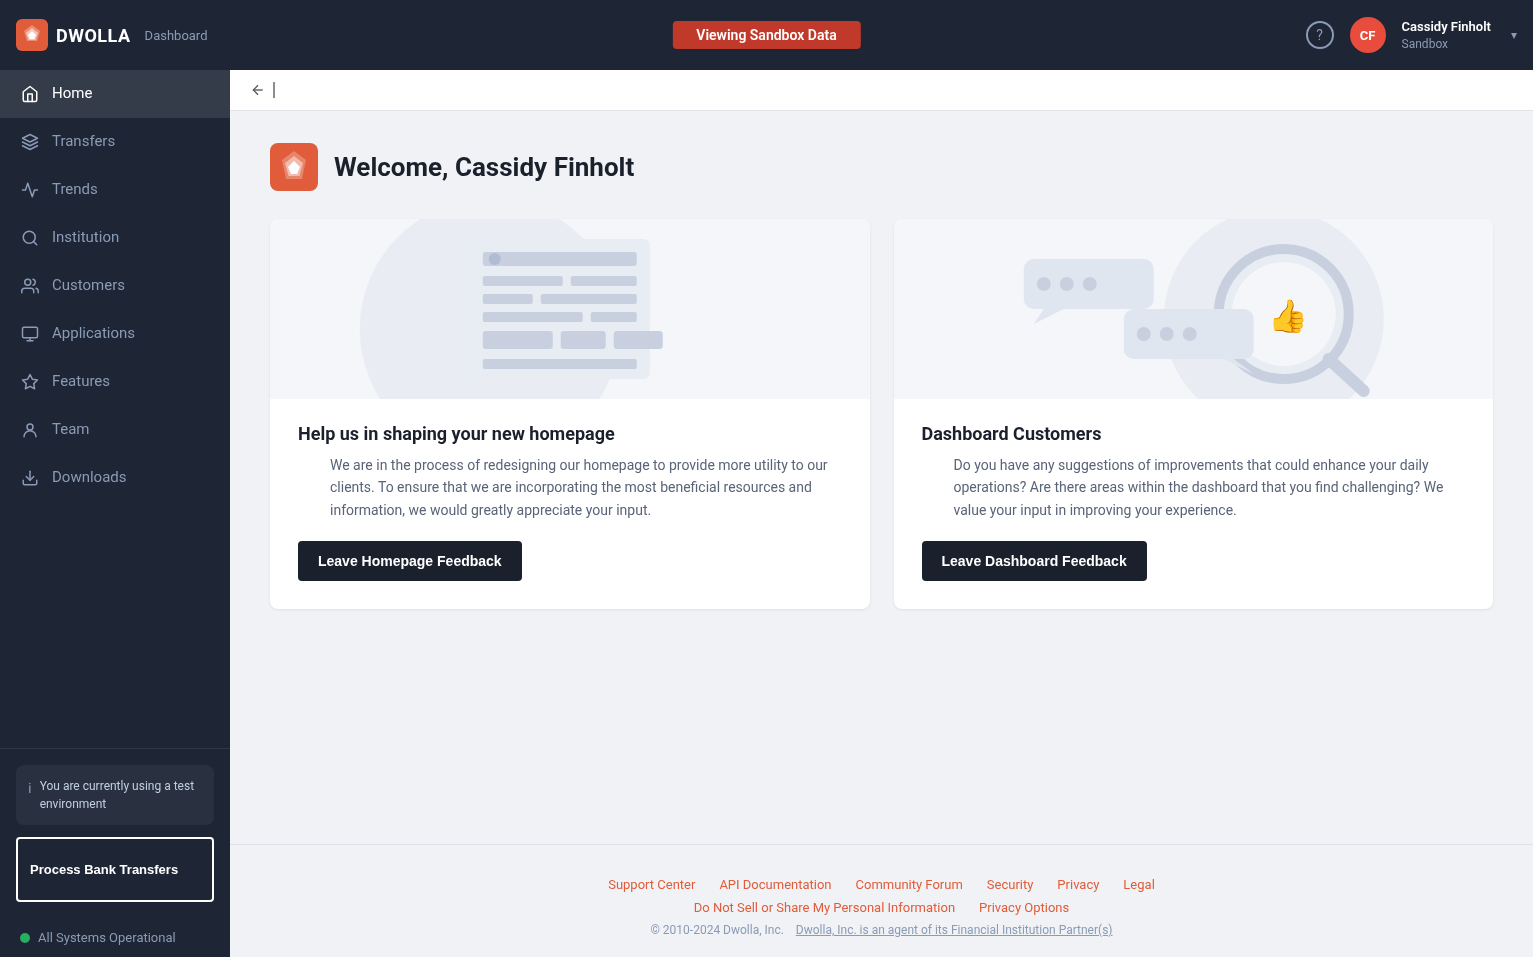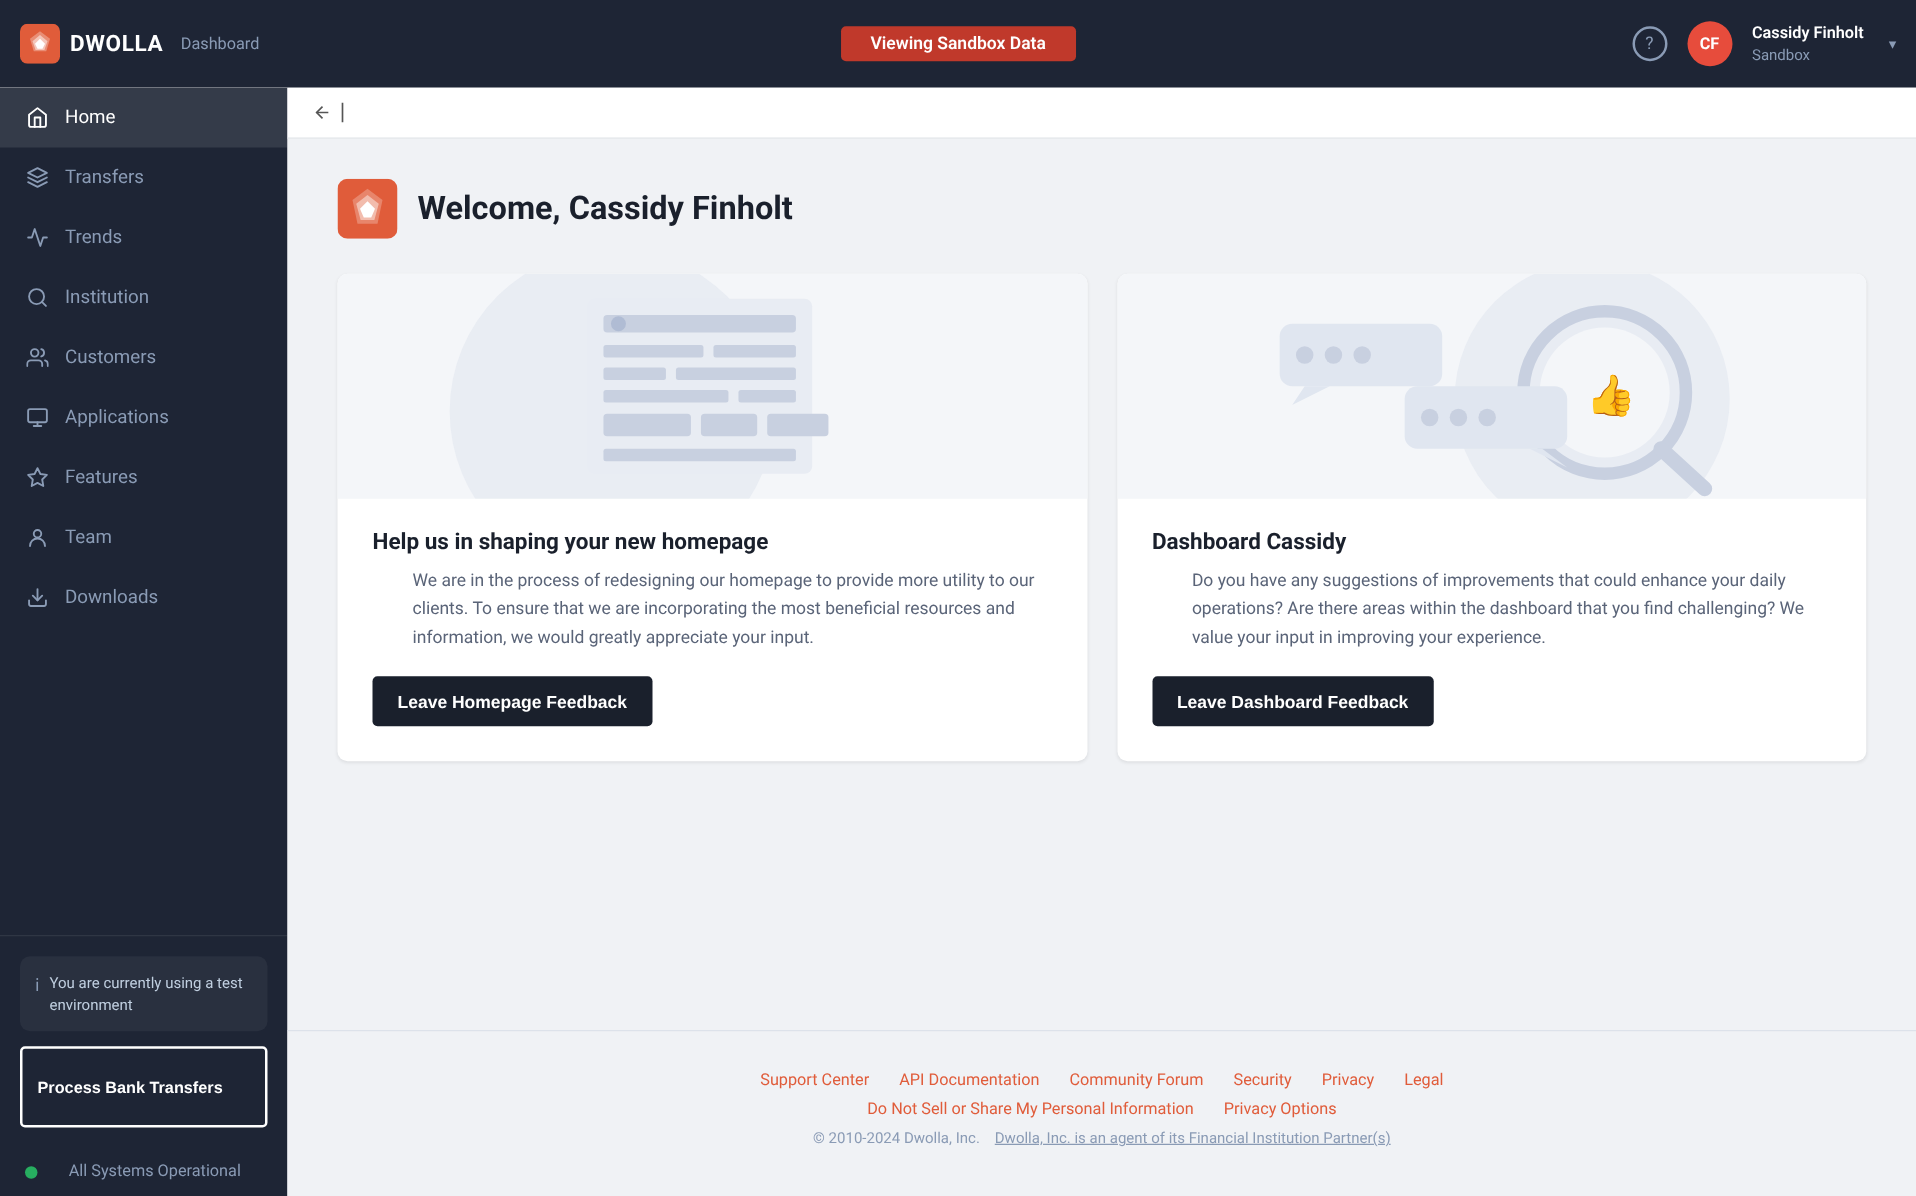--- a/index.html
+++ b/index.html
@@ -534,7 +534,7 @@
             </svg>
           </div>
           <div class="card-body">
-            <div class="card-title">Dashboard Cassidy</div>
+            <div class="card-title">Dashboard Customers</div>
             <div class="card-desc">Do you have any suggestions of improvements that could enhance your daily operations? Are there areas within the dashboard that you find challenging? We value your input in improving your experience.</div>
             <button class="card-btn">Leave Dashboard Feedback</button>
           </div>

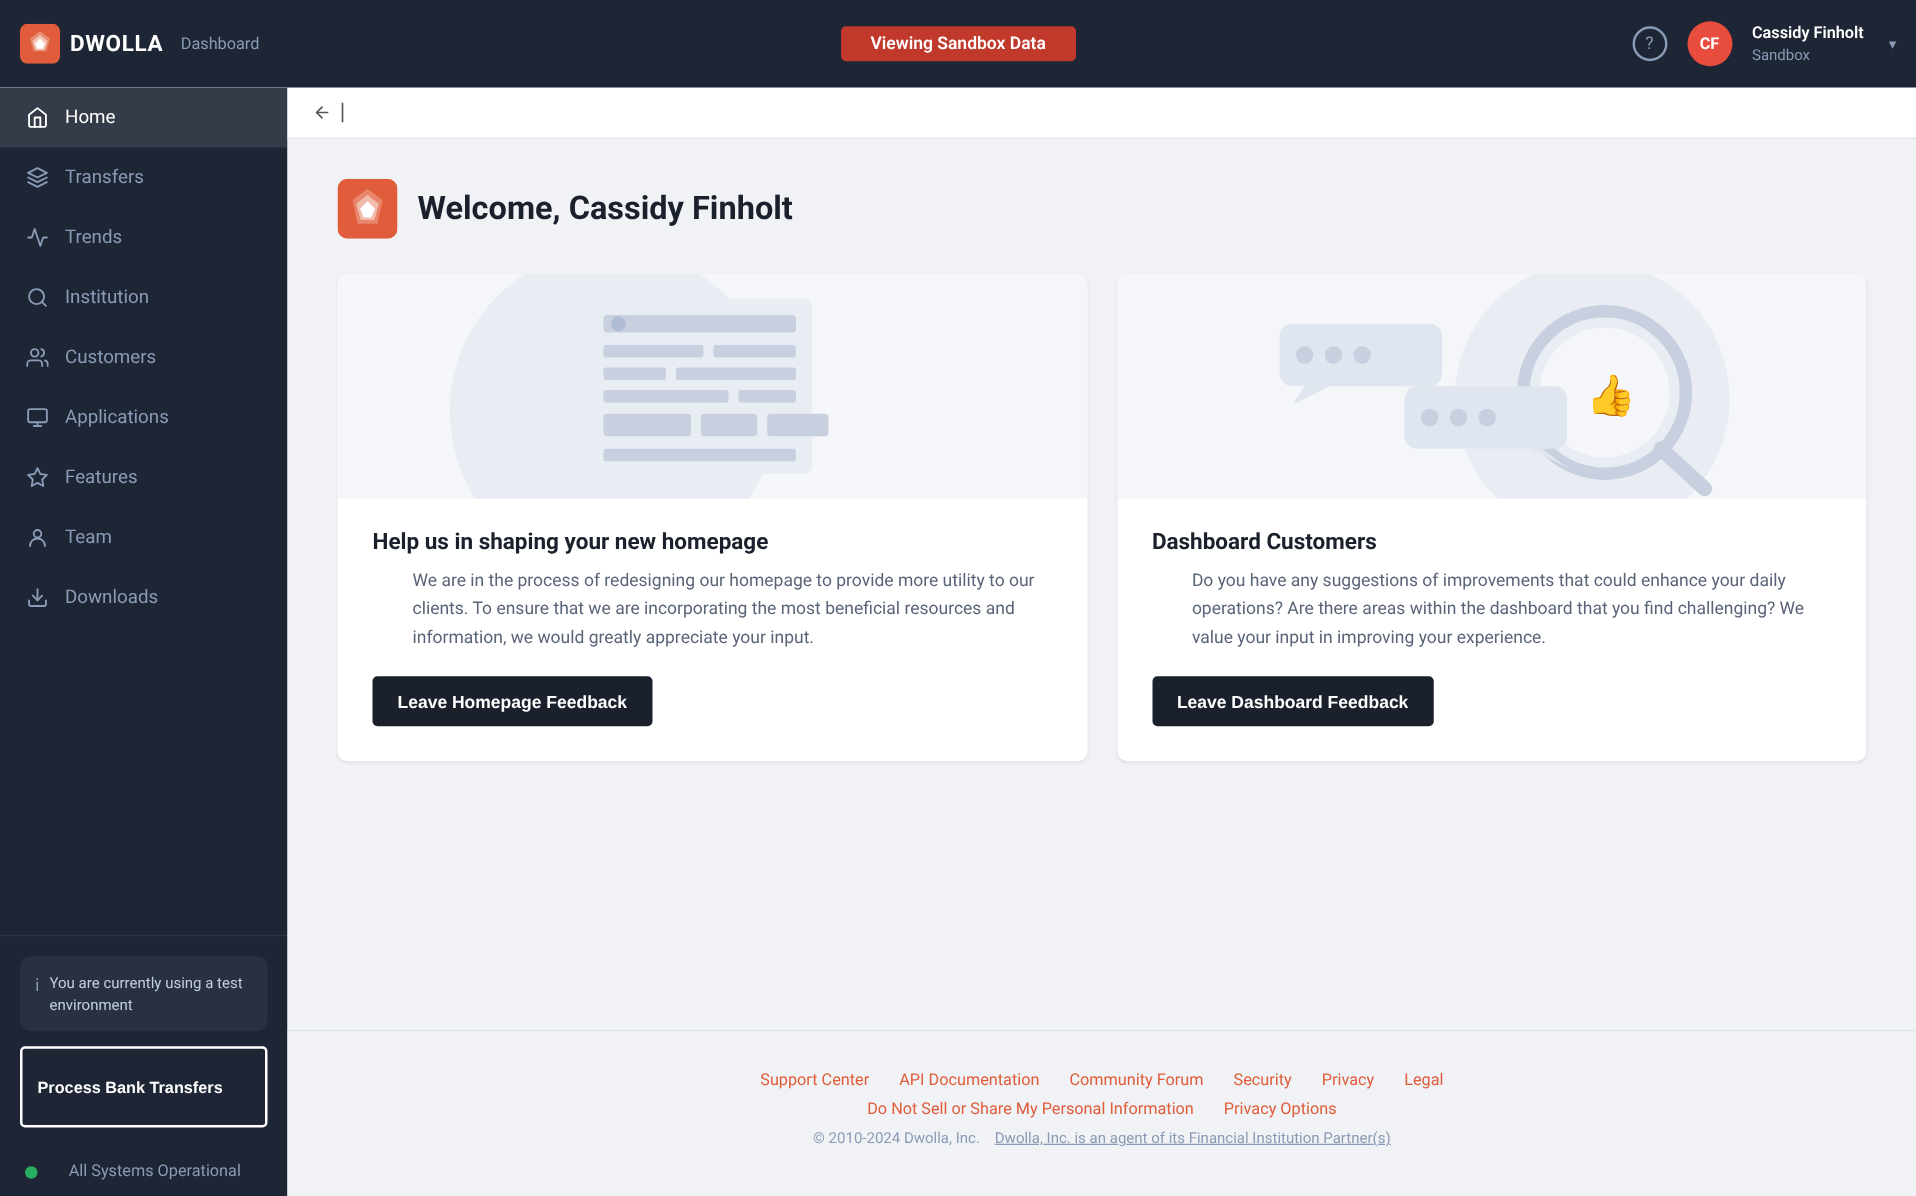--- a/index.html
+++ b/index.html
@@ -277,7 +277,7 @@
 
     
     .footer {
-      padding: 32px 40px 40px;
+      padding: 32px 40px 20px;
       text-align: center;
       border-top: 1px solid #dde2ea;
       background: #f0f2f5;

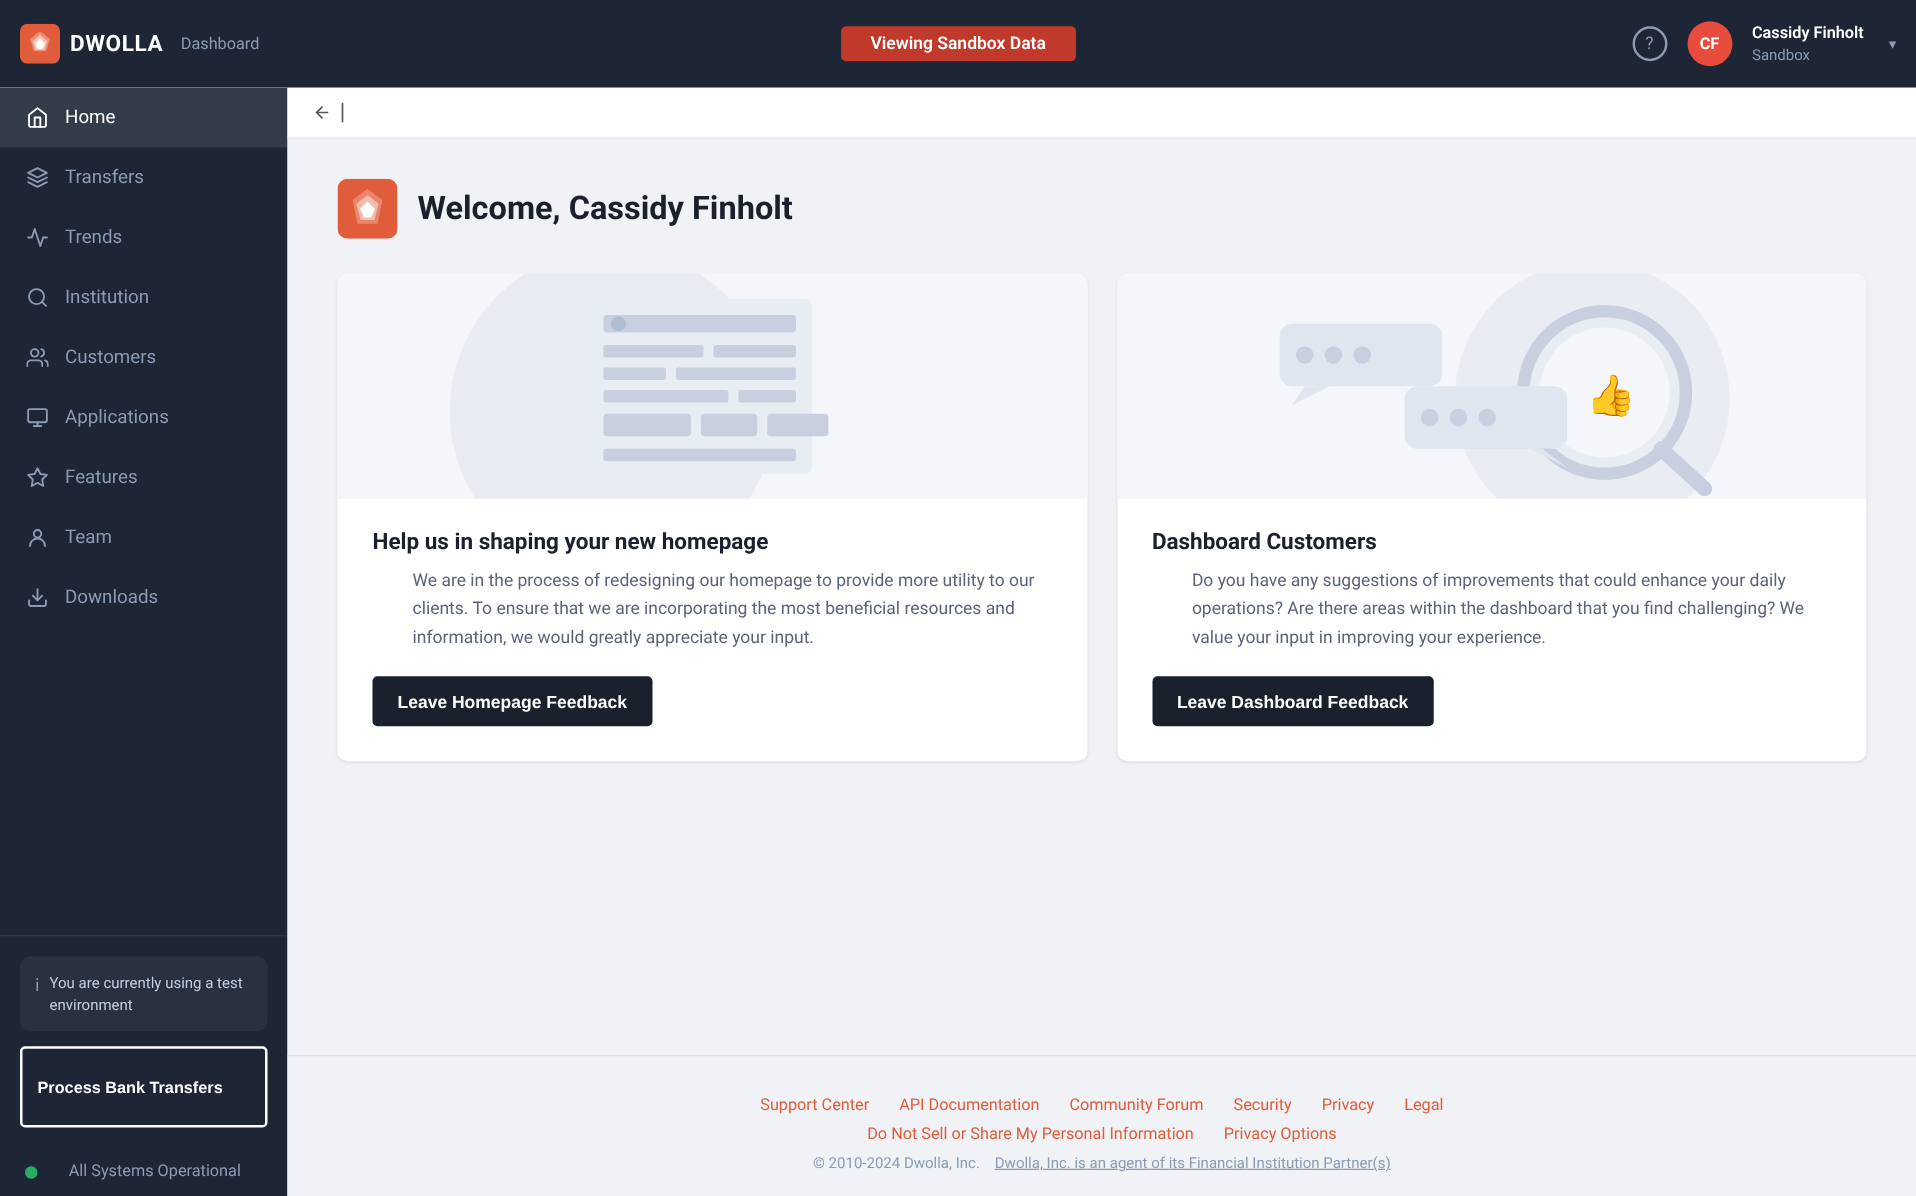--- a/index.html
+++ b/index.html
@@ -175,7 +175,7 @@
       padding: 12px 20px;
       display: flex;
       align-items: center;
-      gap: 25px;
+      gap: 8px;
       color: #8a9bb5;
       font-size: 13px;
       text-align: center;

